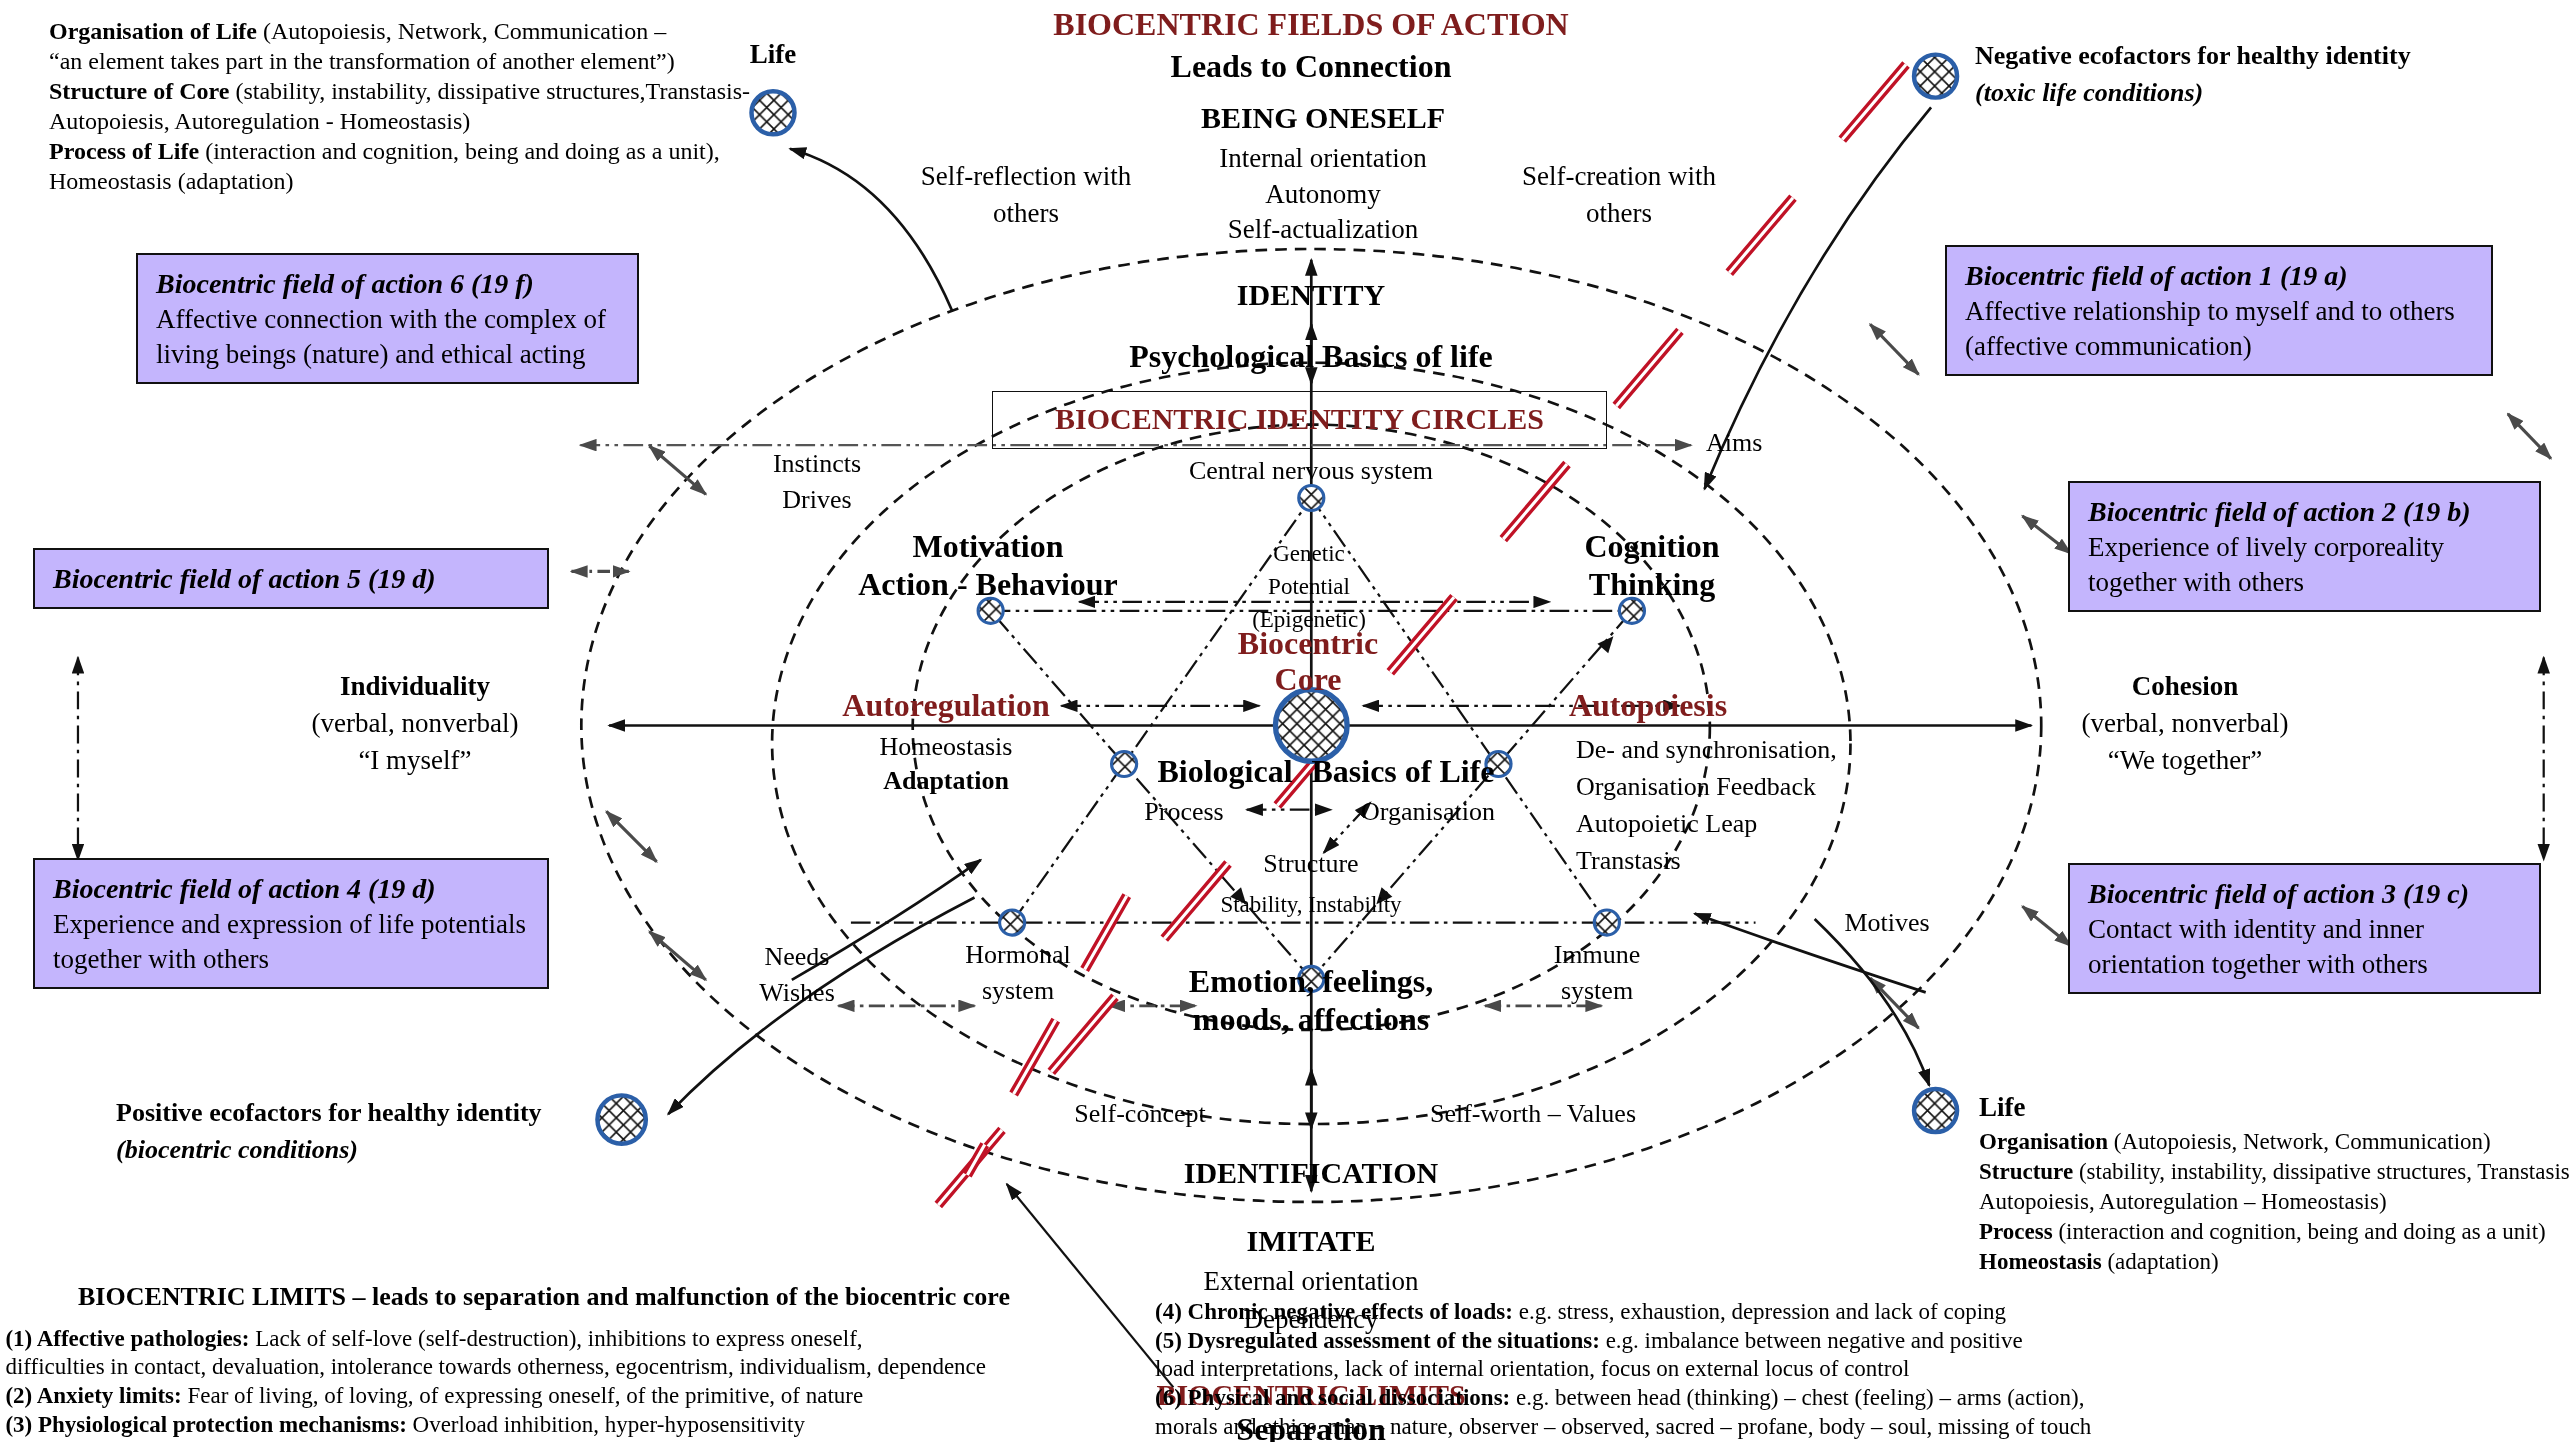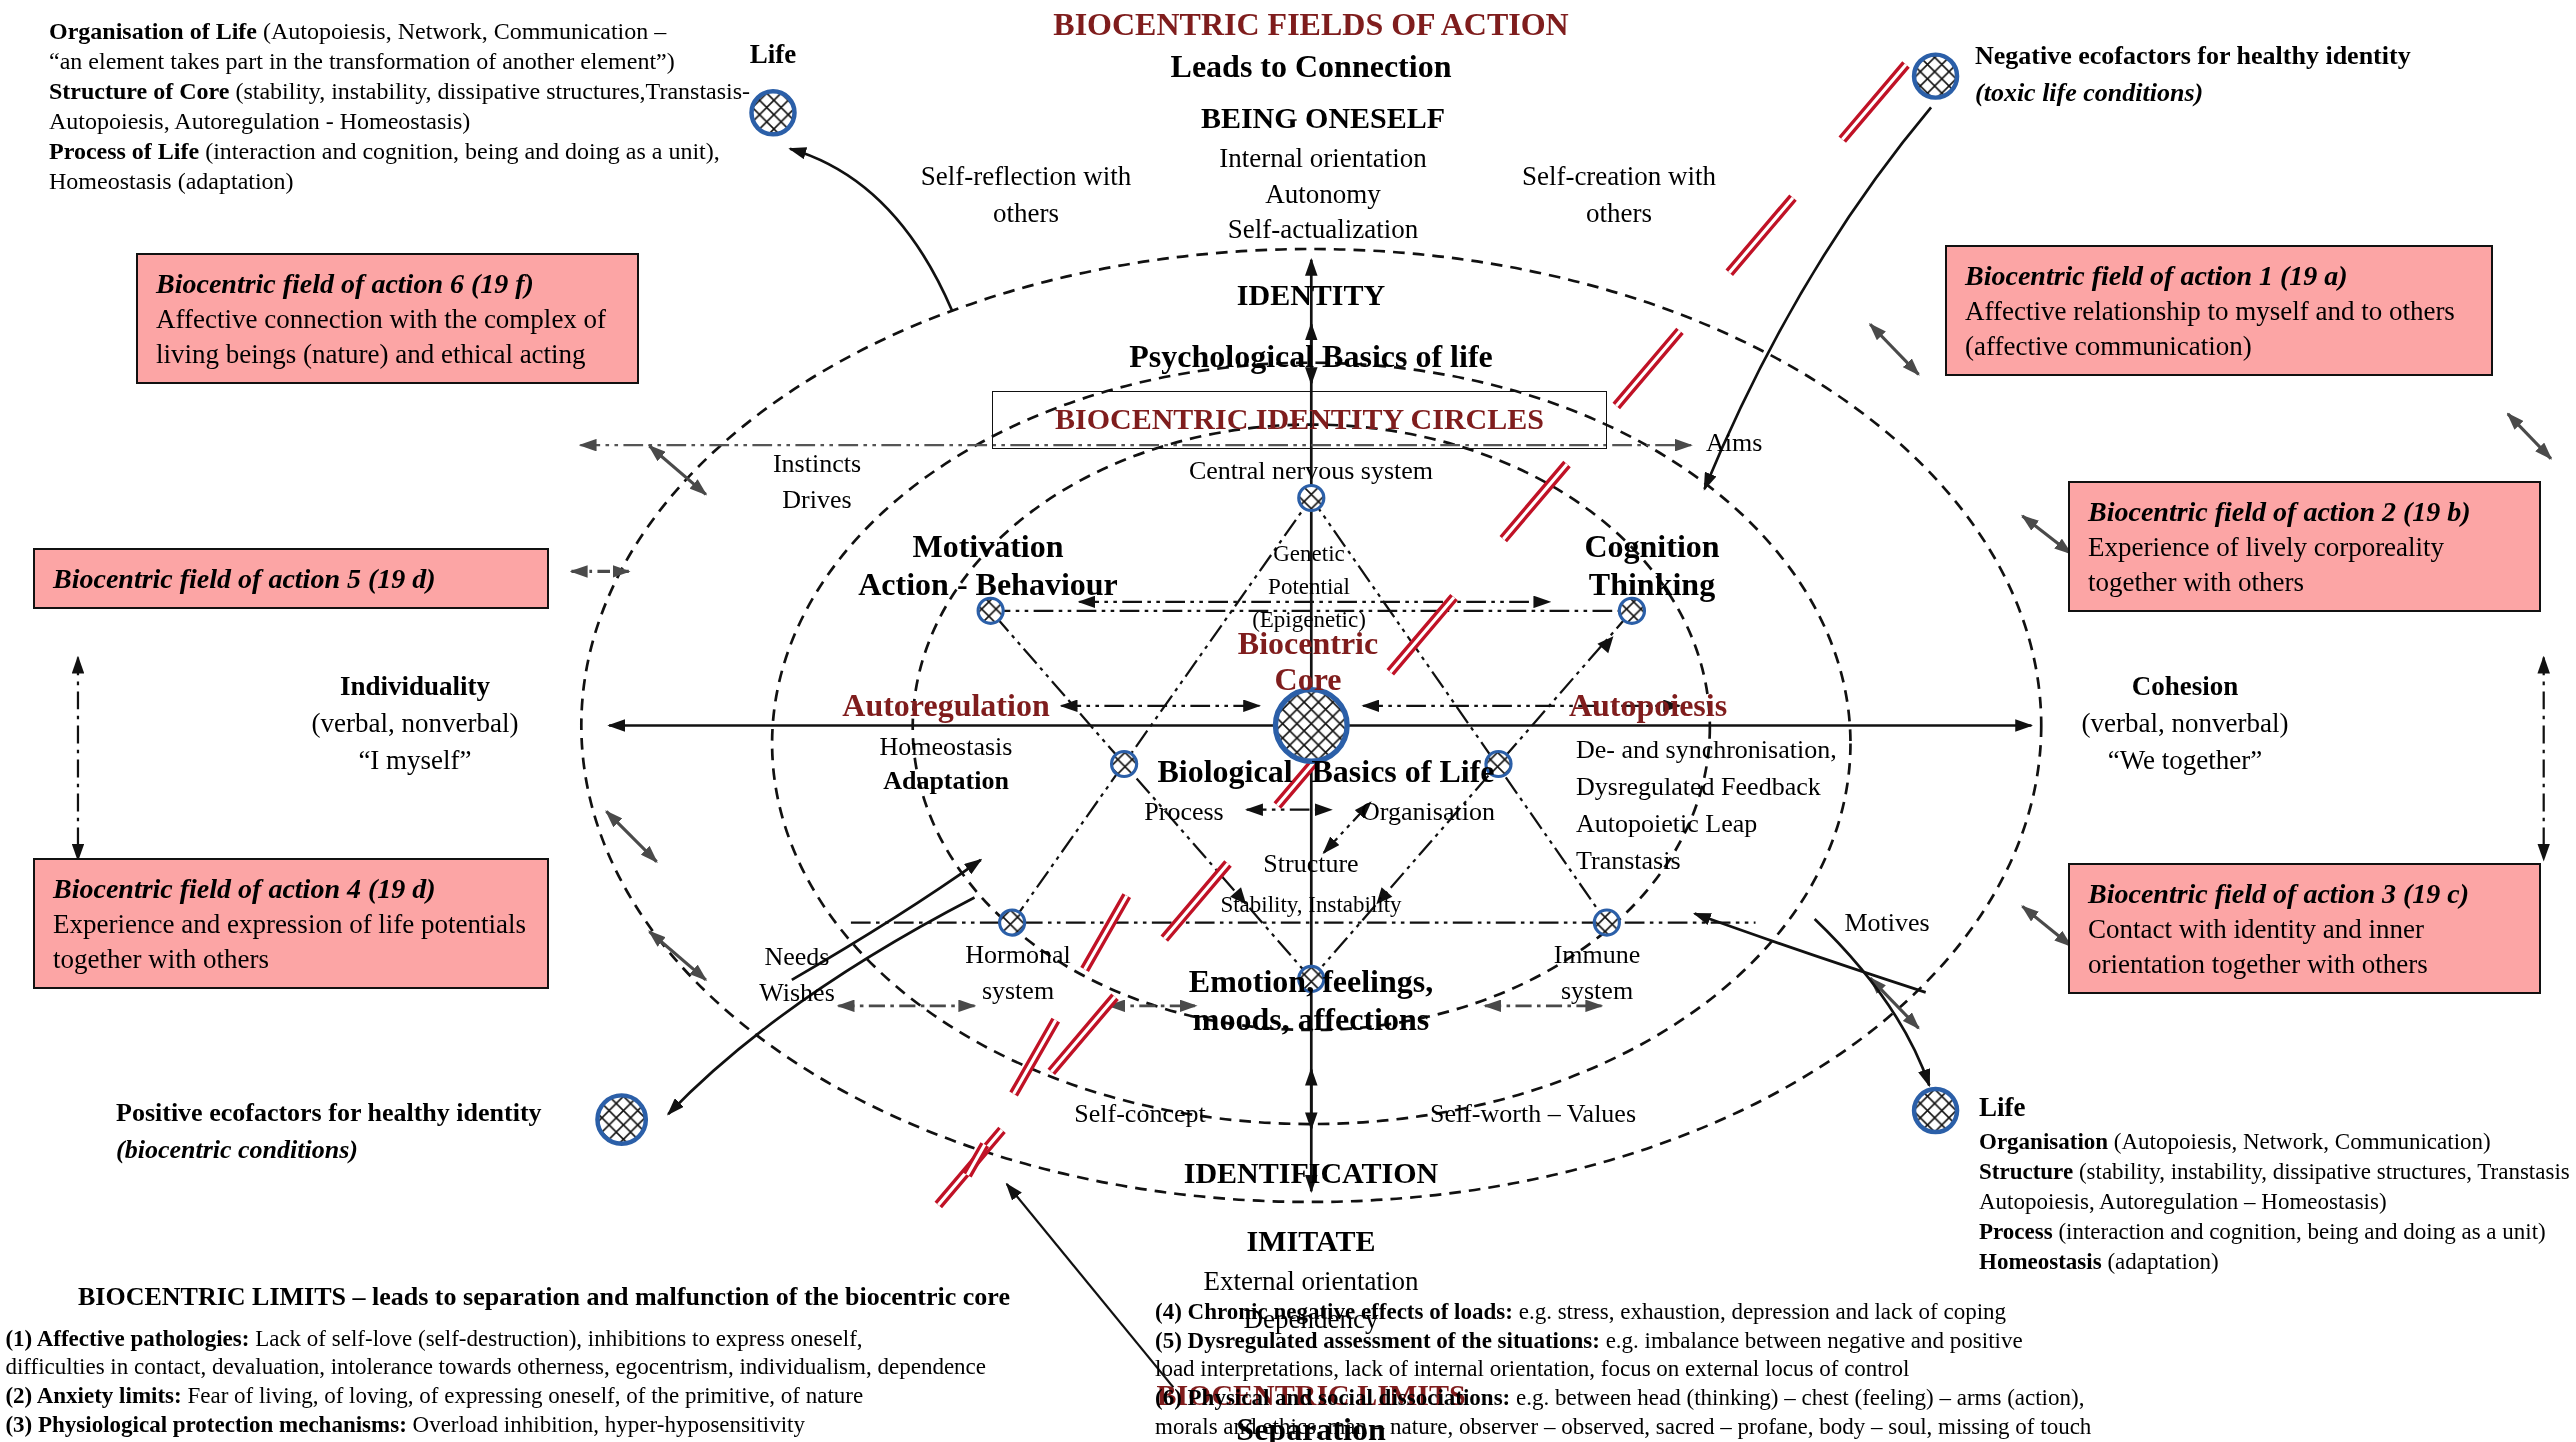--- a/index.html
+++ b/index.html
@@ -19,7 +19,7 @@
   .fs33{font-size:30px;line-height:38px;}
   .fs34{font-size:30px;line-height:38px;}
   .fs36{font-size:32px;line-height:39px;}
-  .fieldbox{background:#fca5a5;border:2.7px solid #111;padding:10.7px 18px;box-sizing:border-box;}
+  .fieldbox{background:#c4b5fd;border:2.7px solid #111;padding:10.7px 18px;box-sizing:border-box;}
   .fieldbox .t{font-style:italic;font-weight:bold;font-size:28px;line-height:36px;}
   .fieldbox .bd{font-size:27px;line-height:35px;}
   #circlesbox{border:1.8px solid #111;}

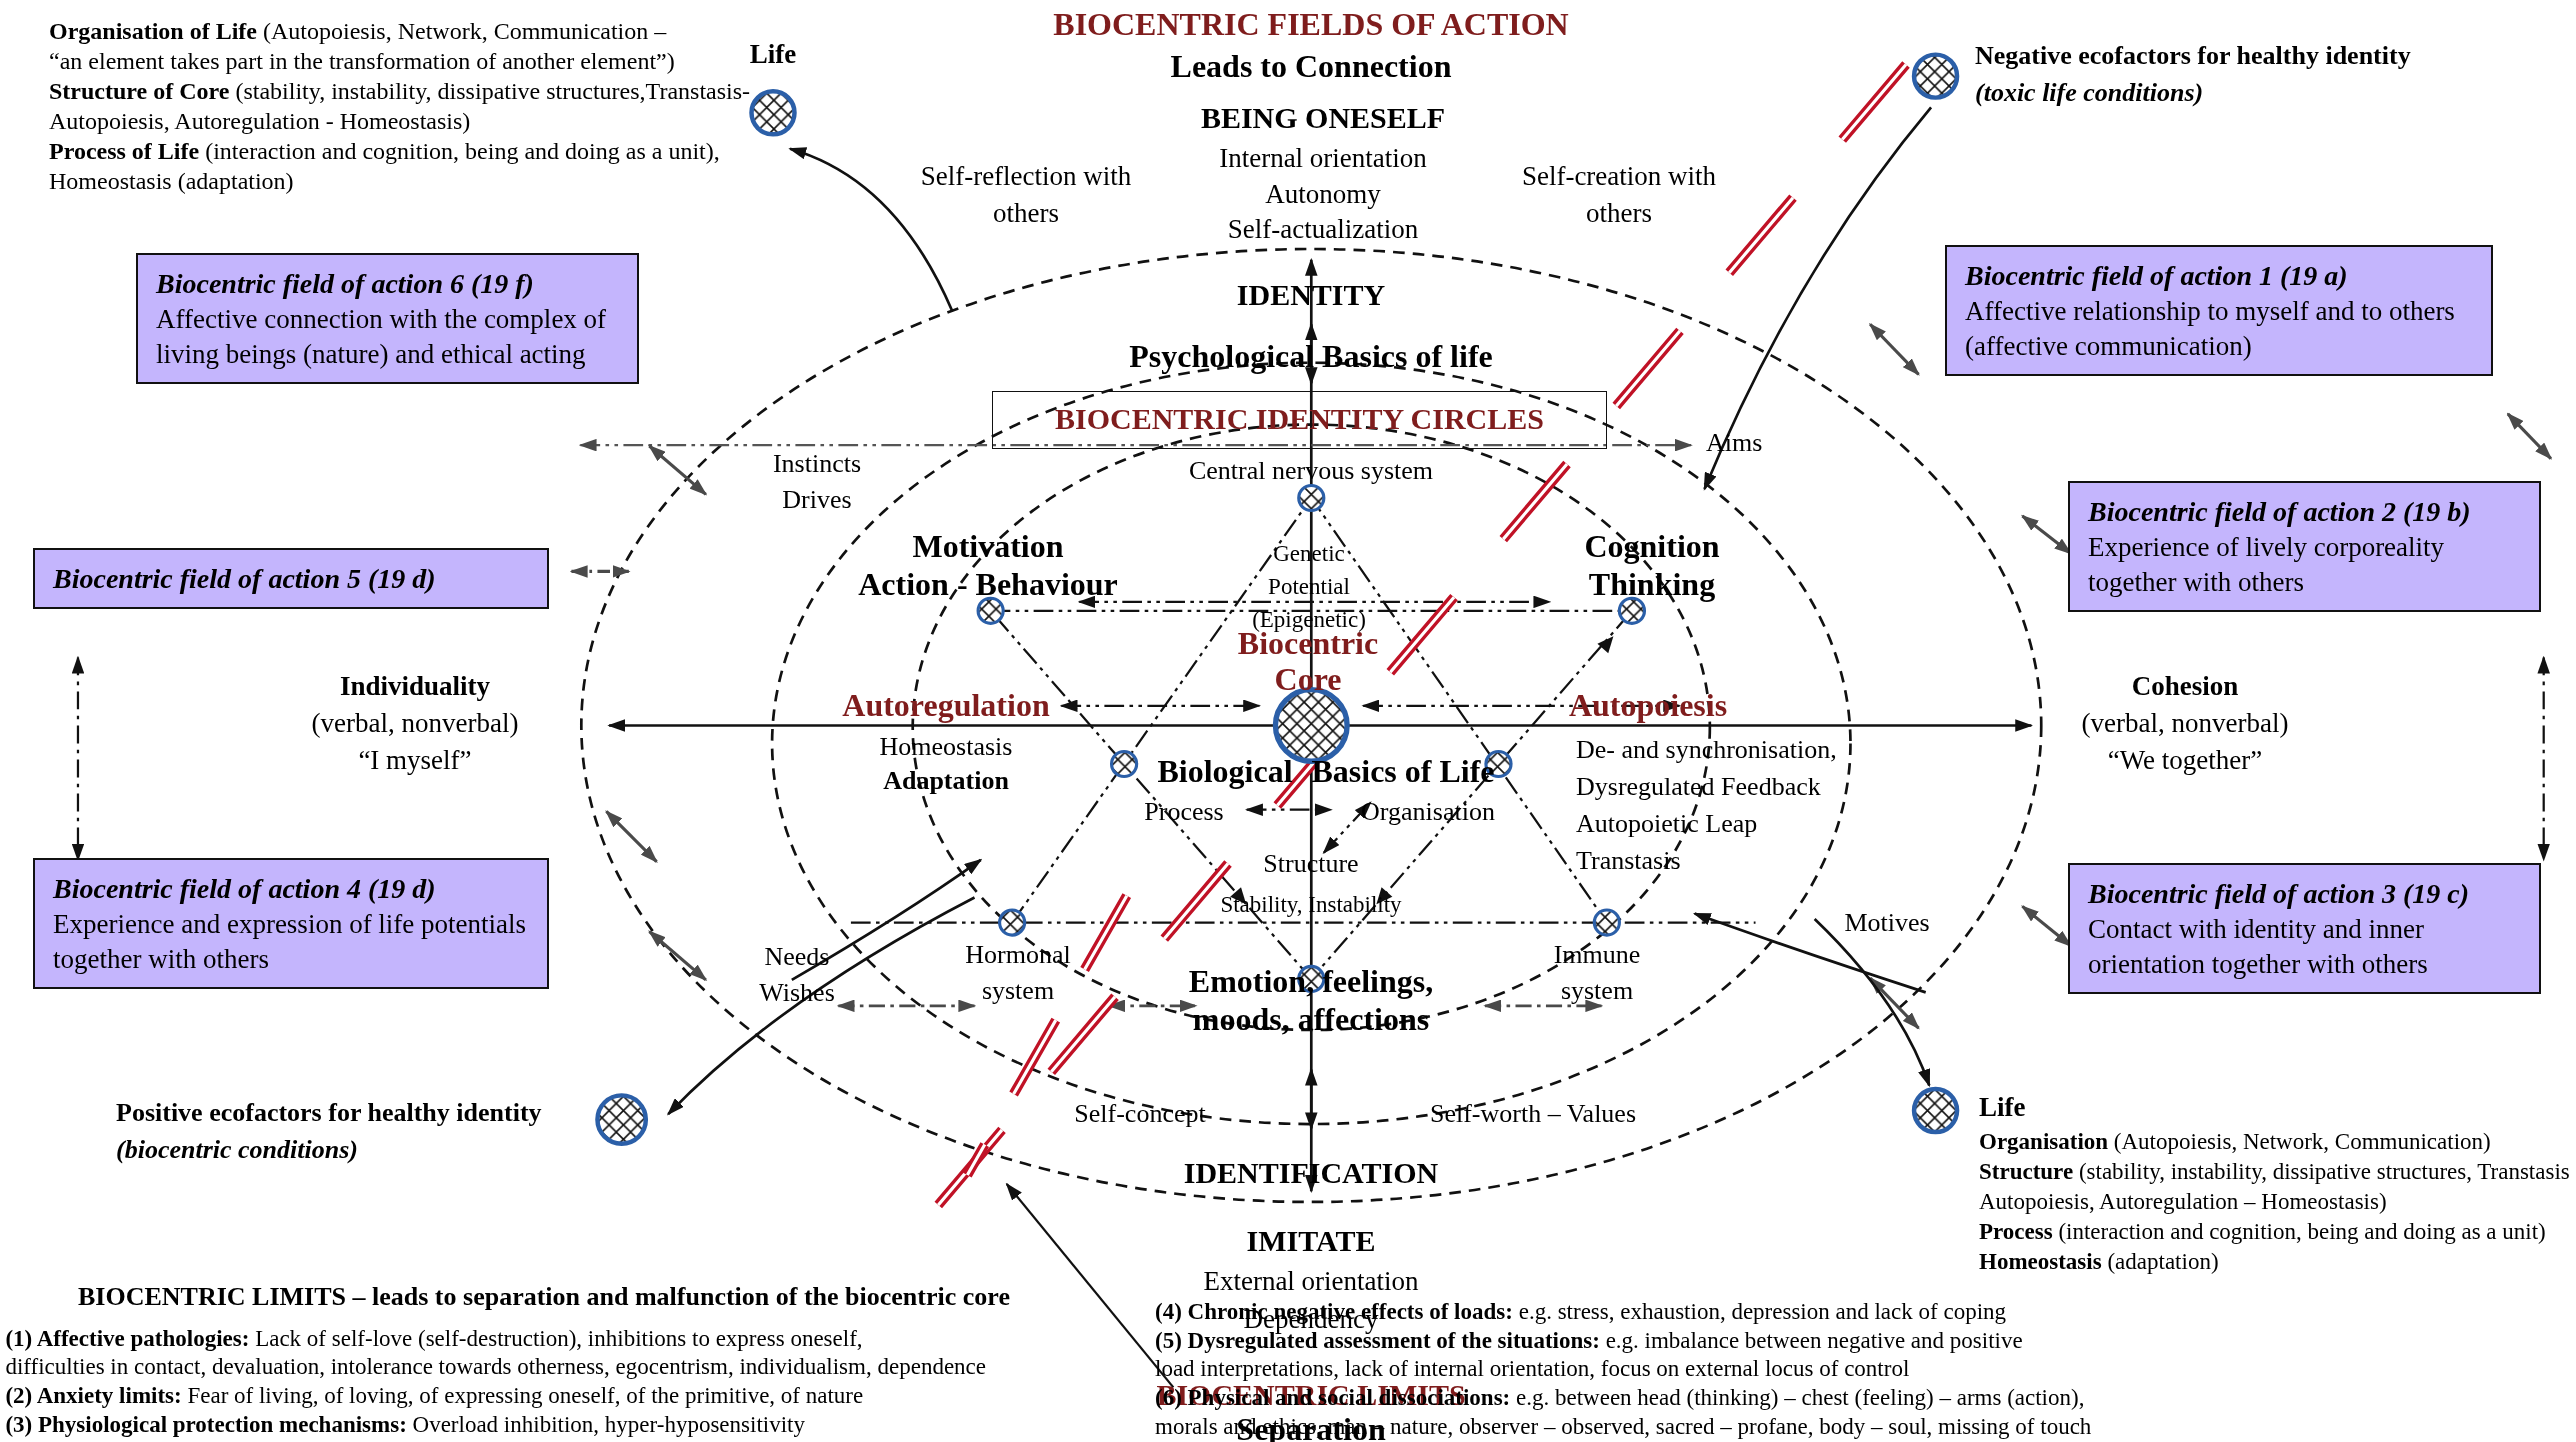--- a/index.html
+++ b/index.html
@@ -263,7 +263,7 @@
 <div class="abs txt c b red fs31" style="left:1648px;top:686px;">Autopoiesis</div>
 <div class="abs txt fs29 nw" style="left:1576px;top:731px;line-height:37px;">
   <div>De- and synchronisation,</div>
-    <div>Dysregulated Feedback</div>
+    <div>Organisation Feedback</div>
     <div>Autopoietic Leap</div>
     <div>Transtasis</div>
 </div>

